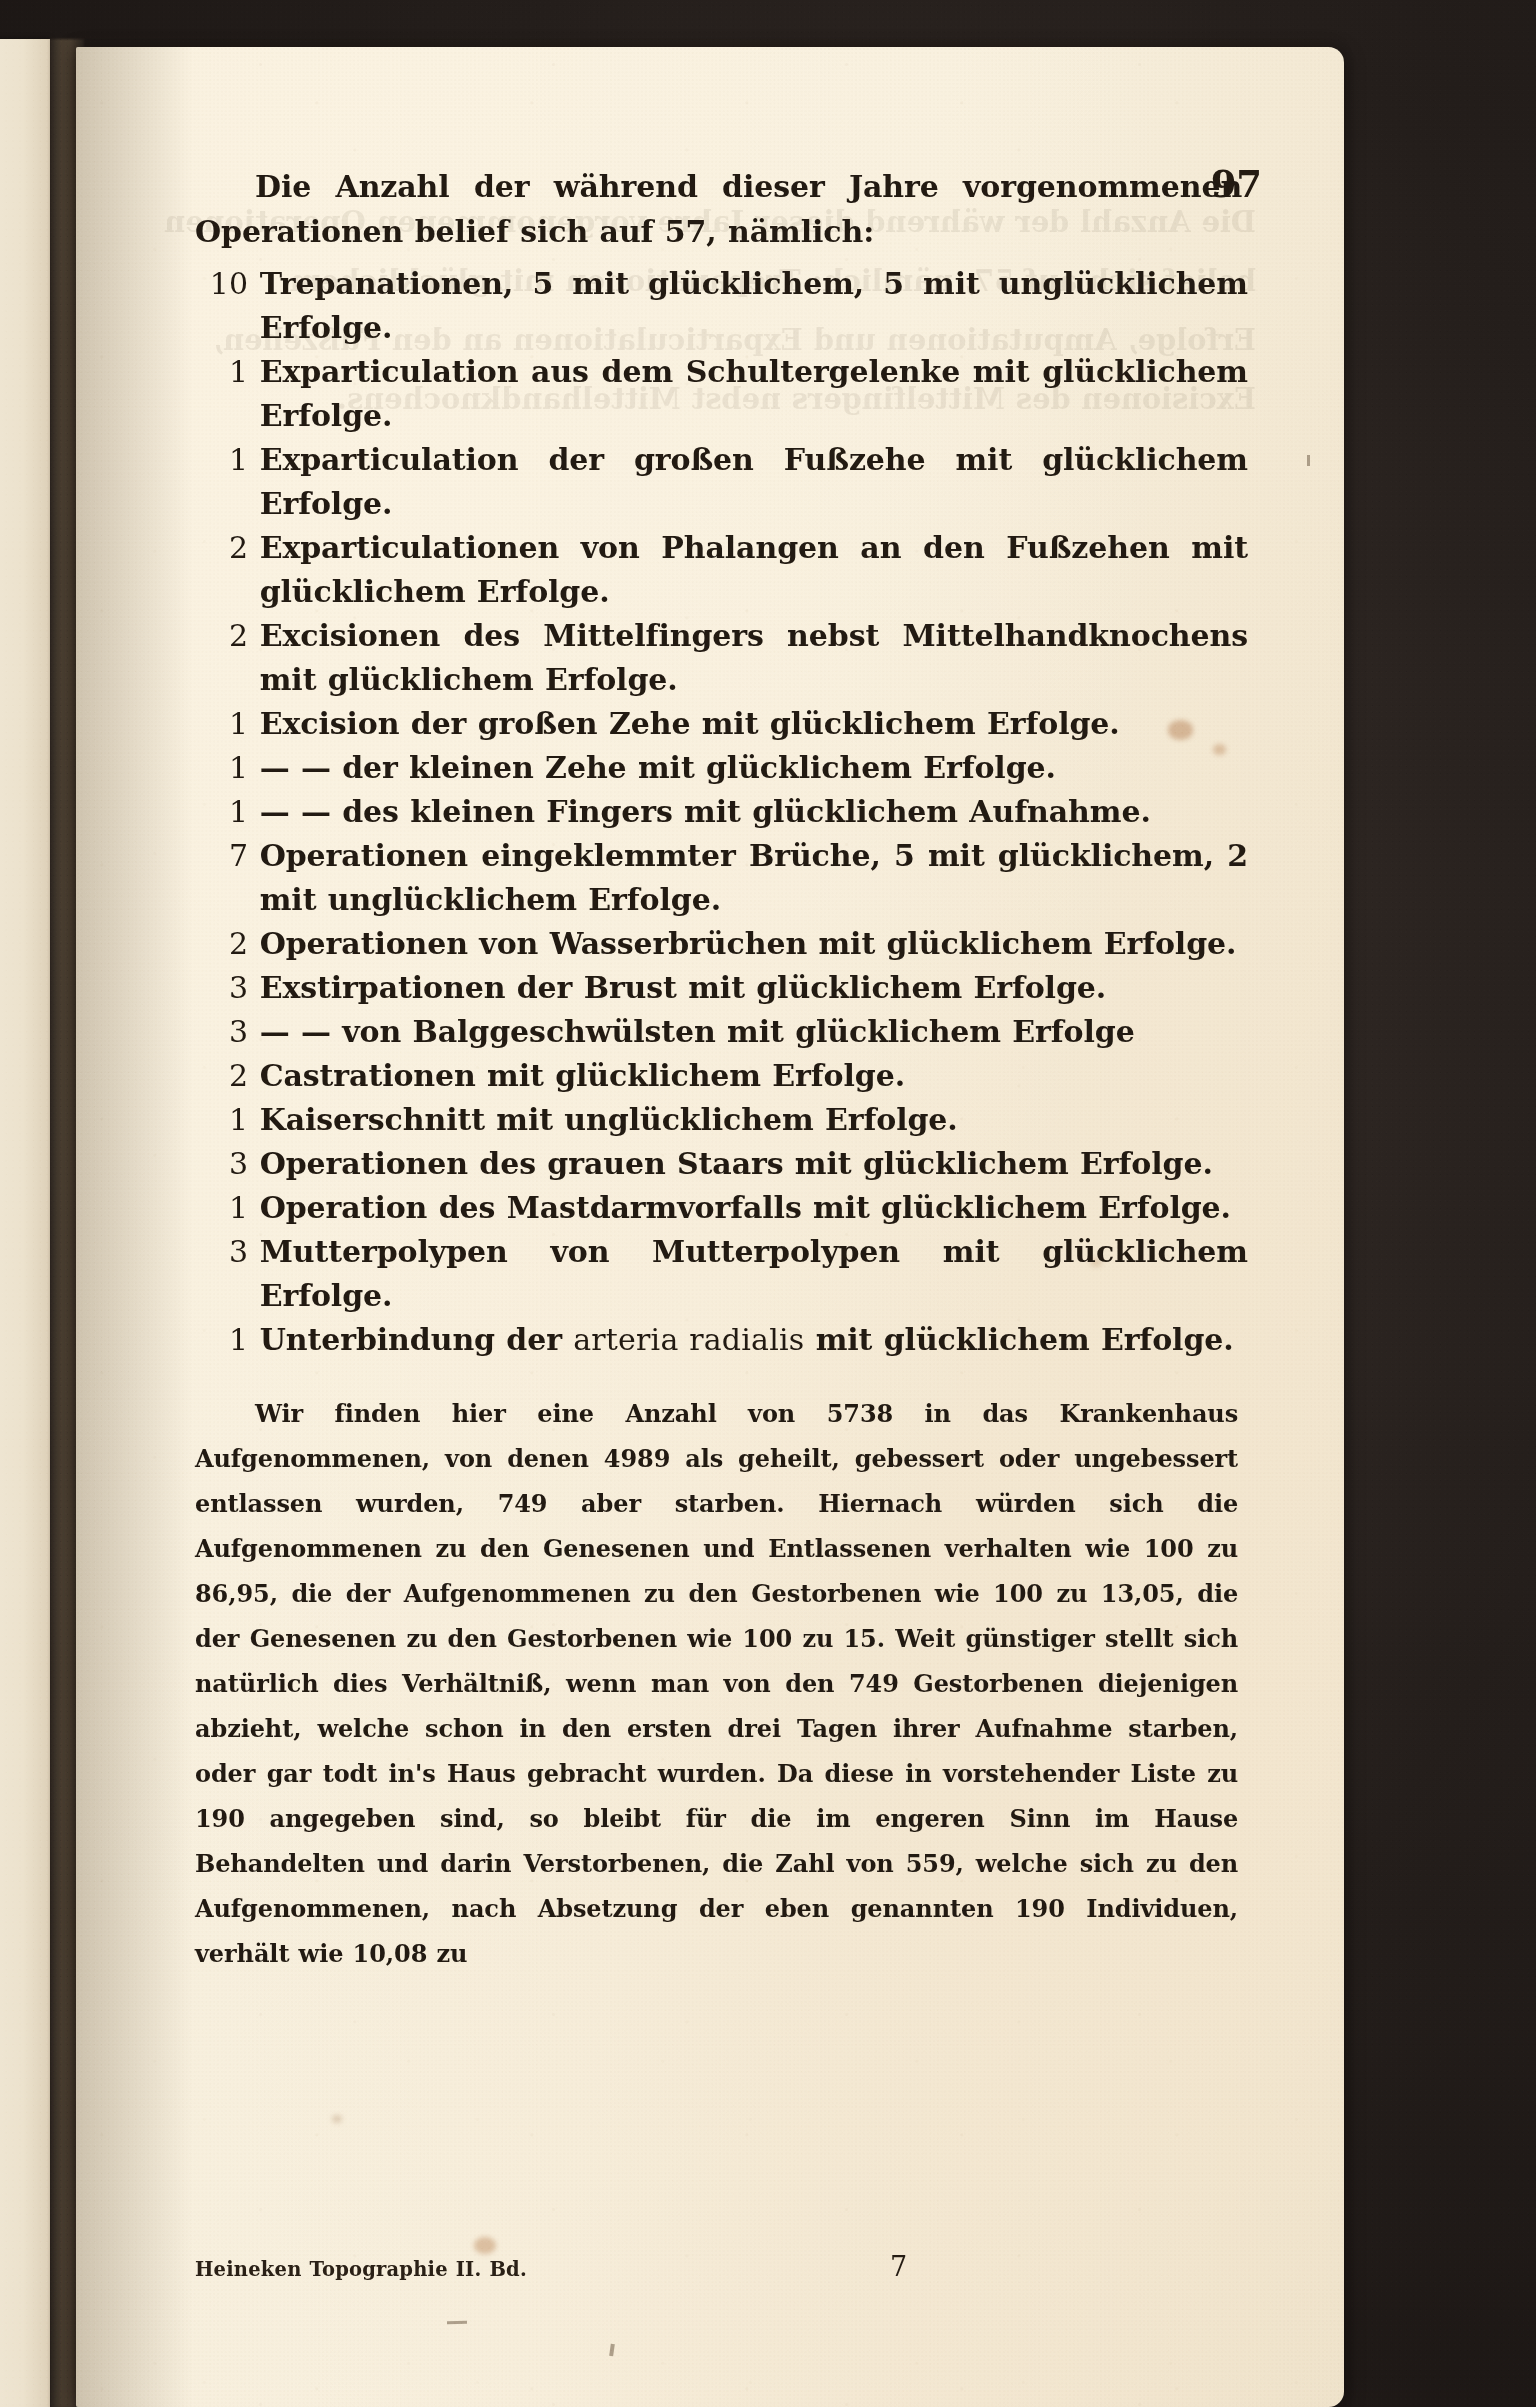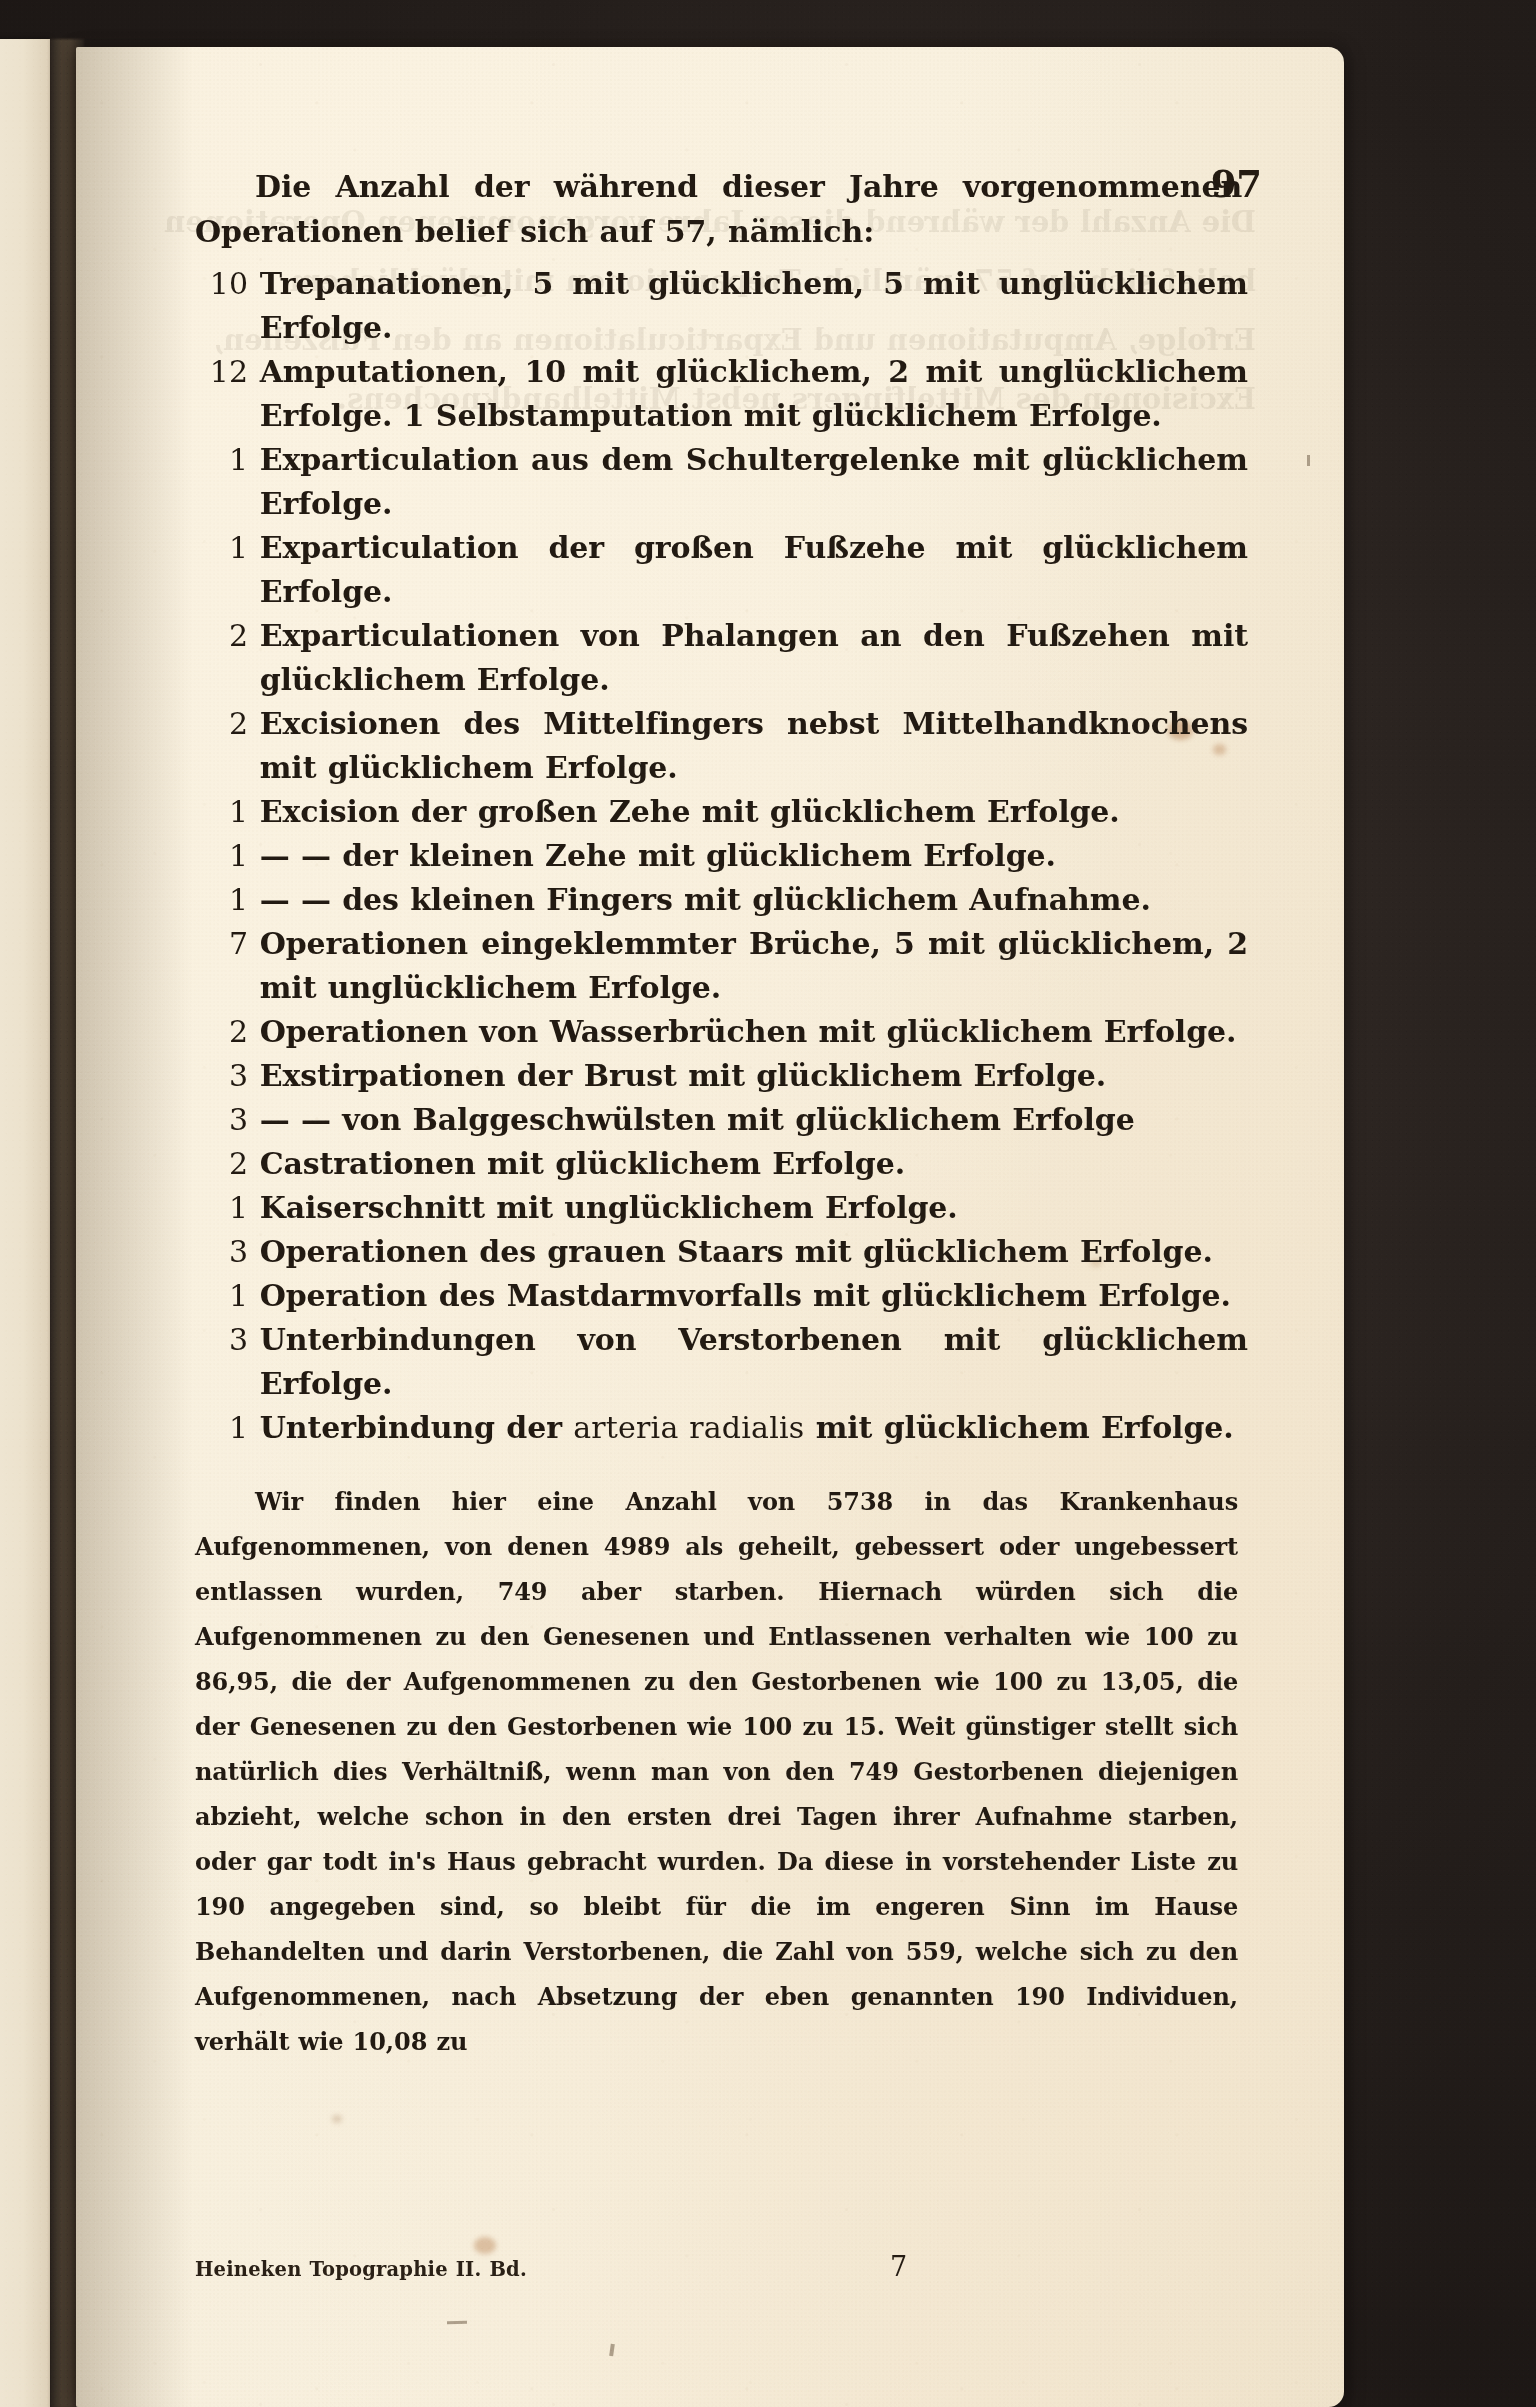--- a/index.html
+++ b/index.html
@@ -276,10 +276,6 @@
             <span class="op-text frak">Trepanationen, 5 mit glücklichem, 5 mit unglücklichem Erfolge.</span>
           </li>
           <li class="op-item">
-            <span class="op-count">12</span>
-            <span class="op-text frak">Amputationen, 10 mit glücklichem, 2 mit unglücklichem Erfolge.  1 Selbstamputation mit glücklichem Erfolge.</span>
-          </li>
-          <li class="op-item">
             <span class="op-count">1</span>
             <span class="op-text frak">Exparticulation aus dem Schultergelenke mit glücklichem Erfolge.</span>
           </li>

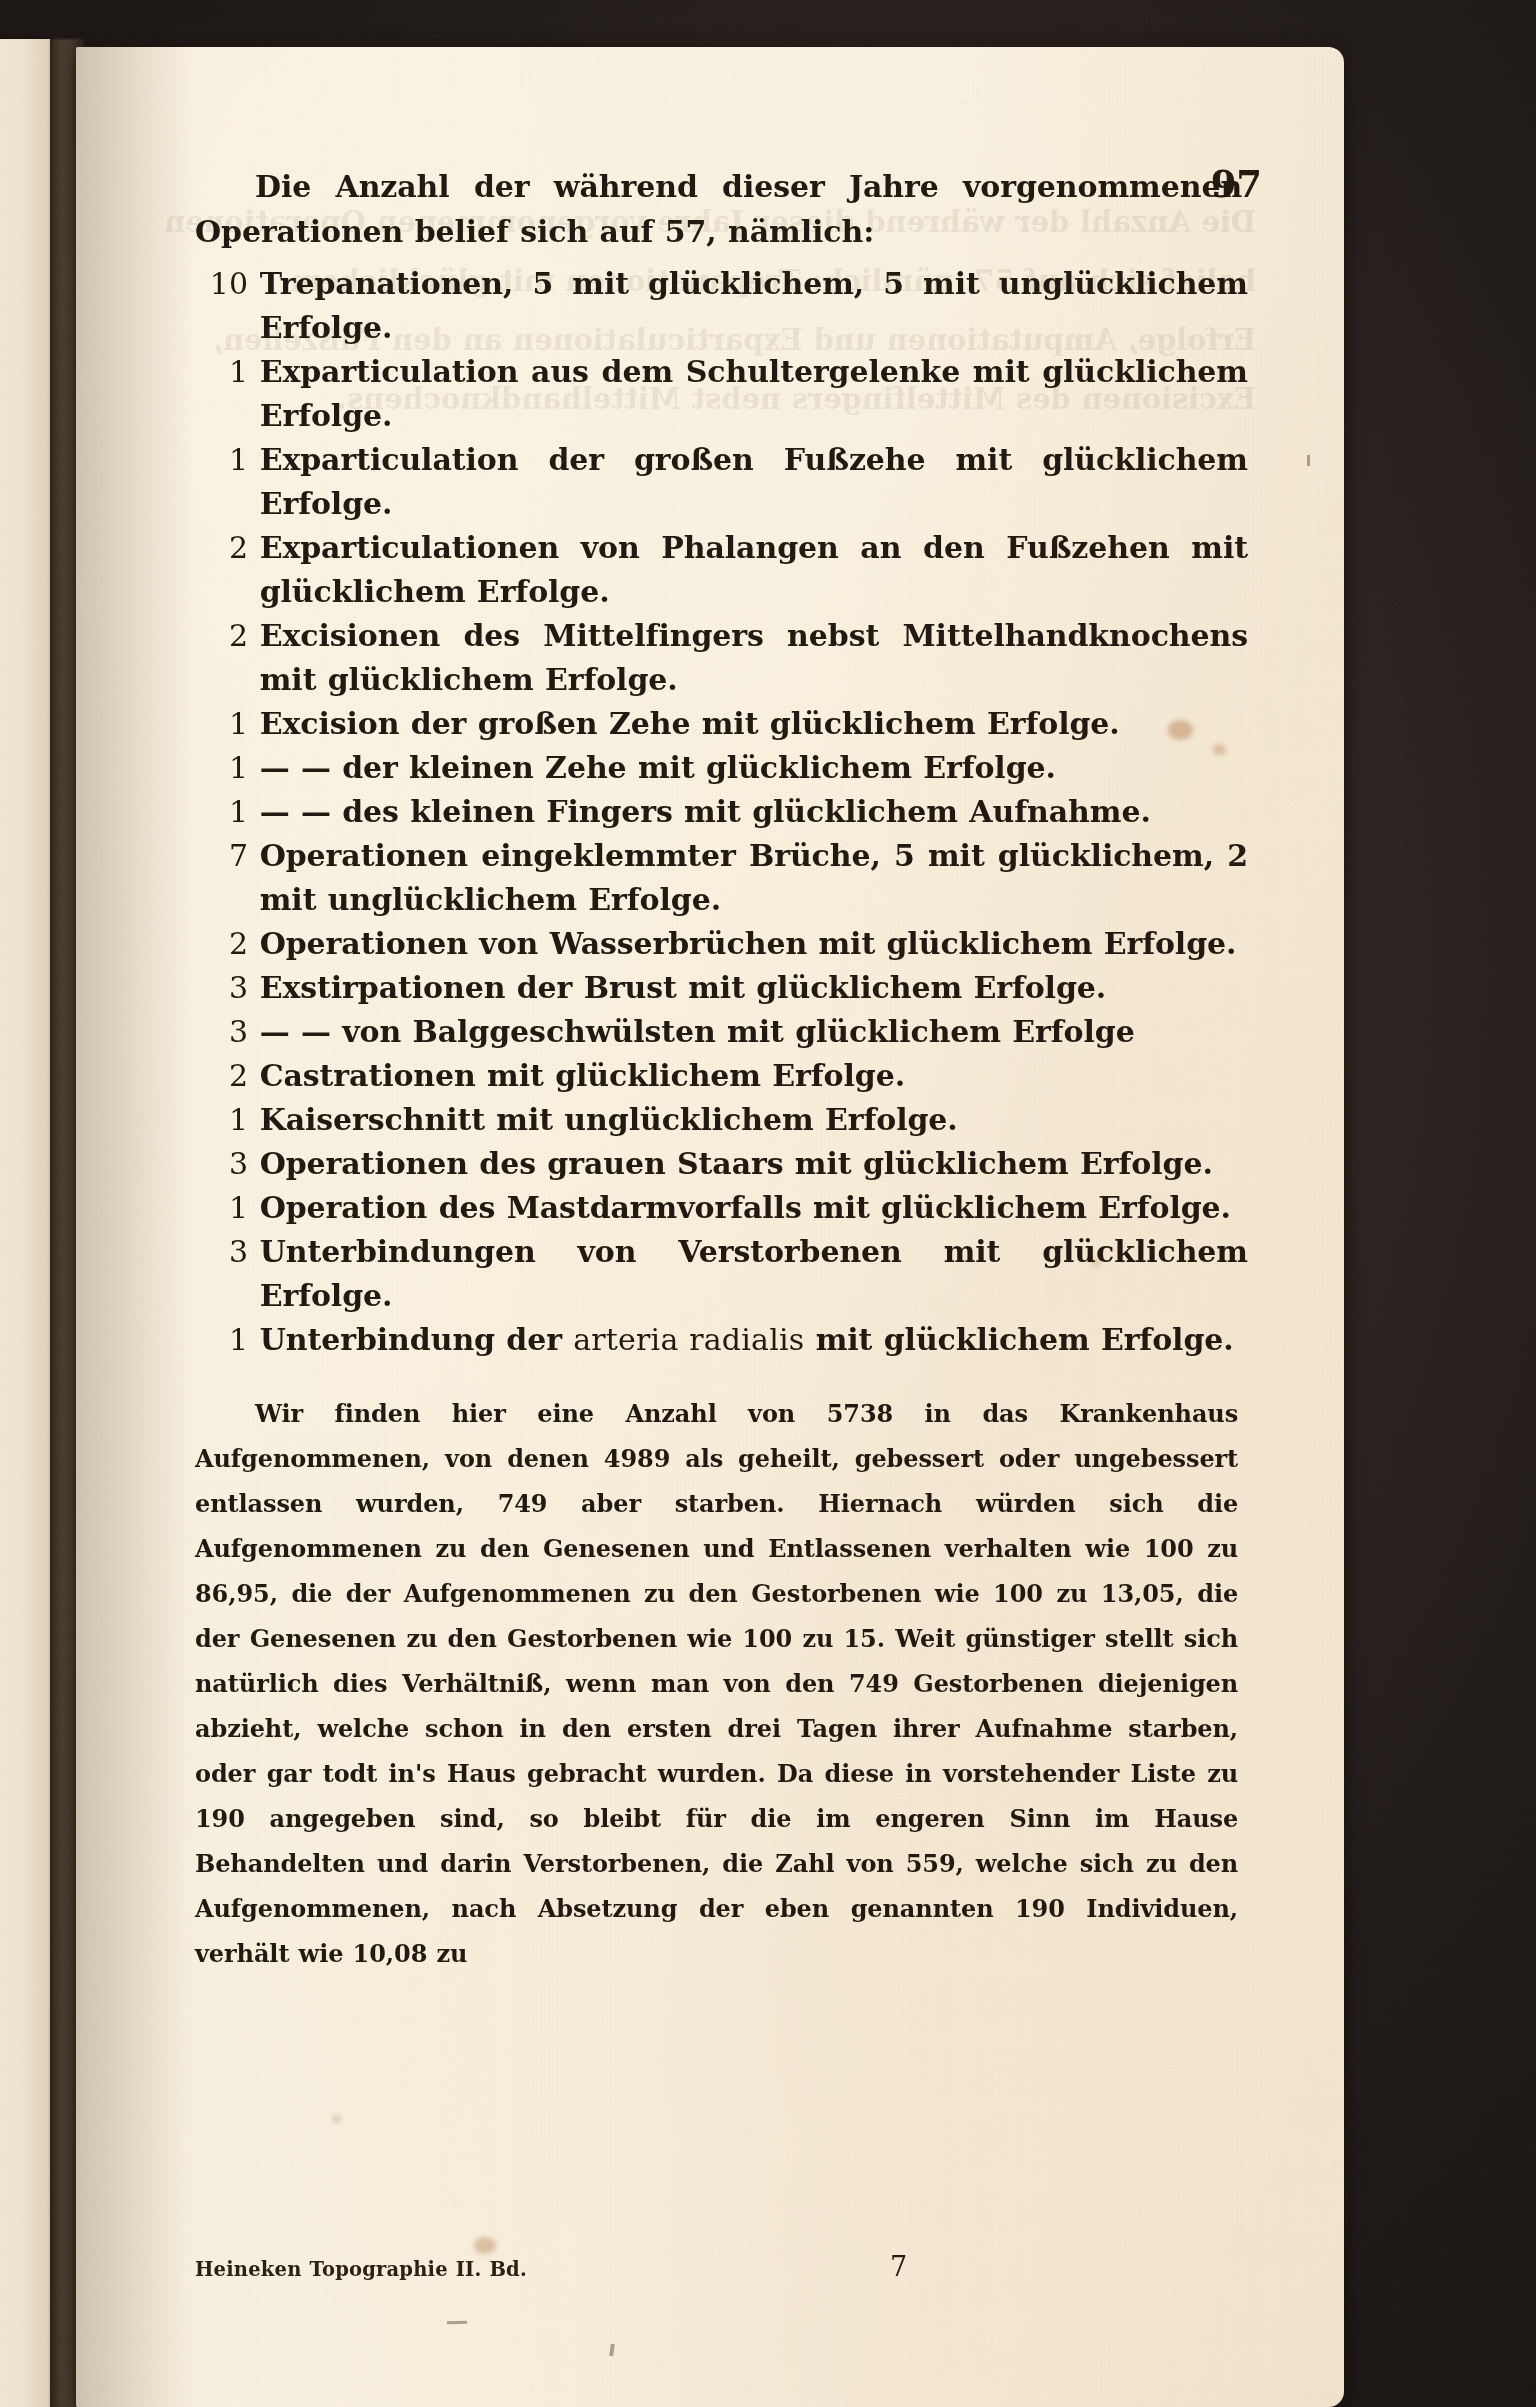--- a/index.html
+++ b/index.html
@@ -337,7 +337,7 @@
           </li>
           <li class="op-item">
             <span class="op-count">3</span>
-            <span class="op-text frak">Unterbindungen von Verstorbenen mit glücklichem Erfolge.</span>
+            <span class="op-text frak">Mutterpolypen von Mutterpolypen mit glücklichem Erfolge.</span>
           </li>
           <li class="op-item">
             <span class="op-count">1</span>

